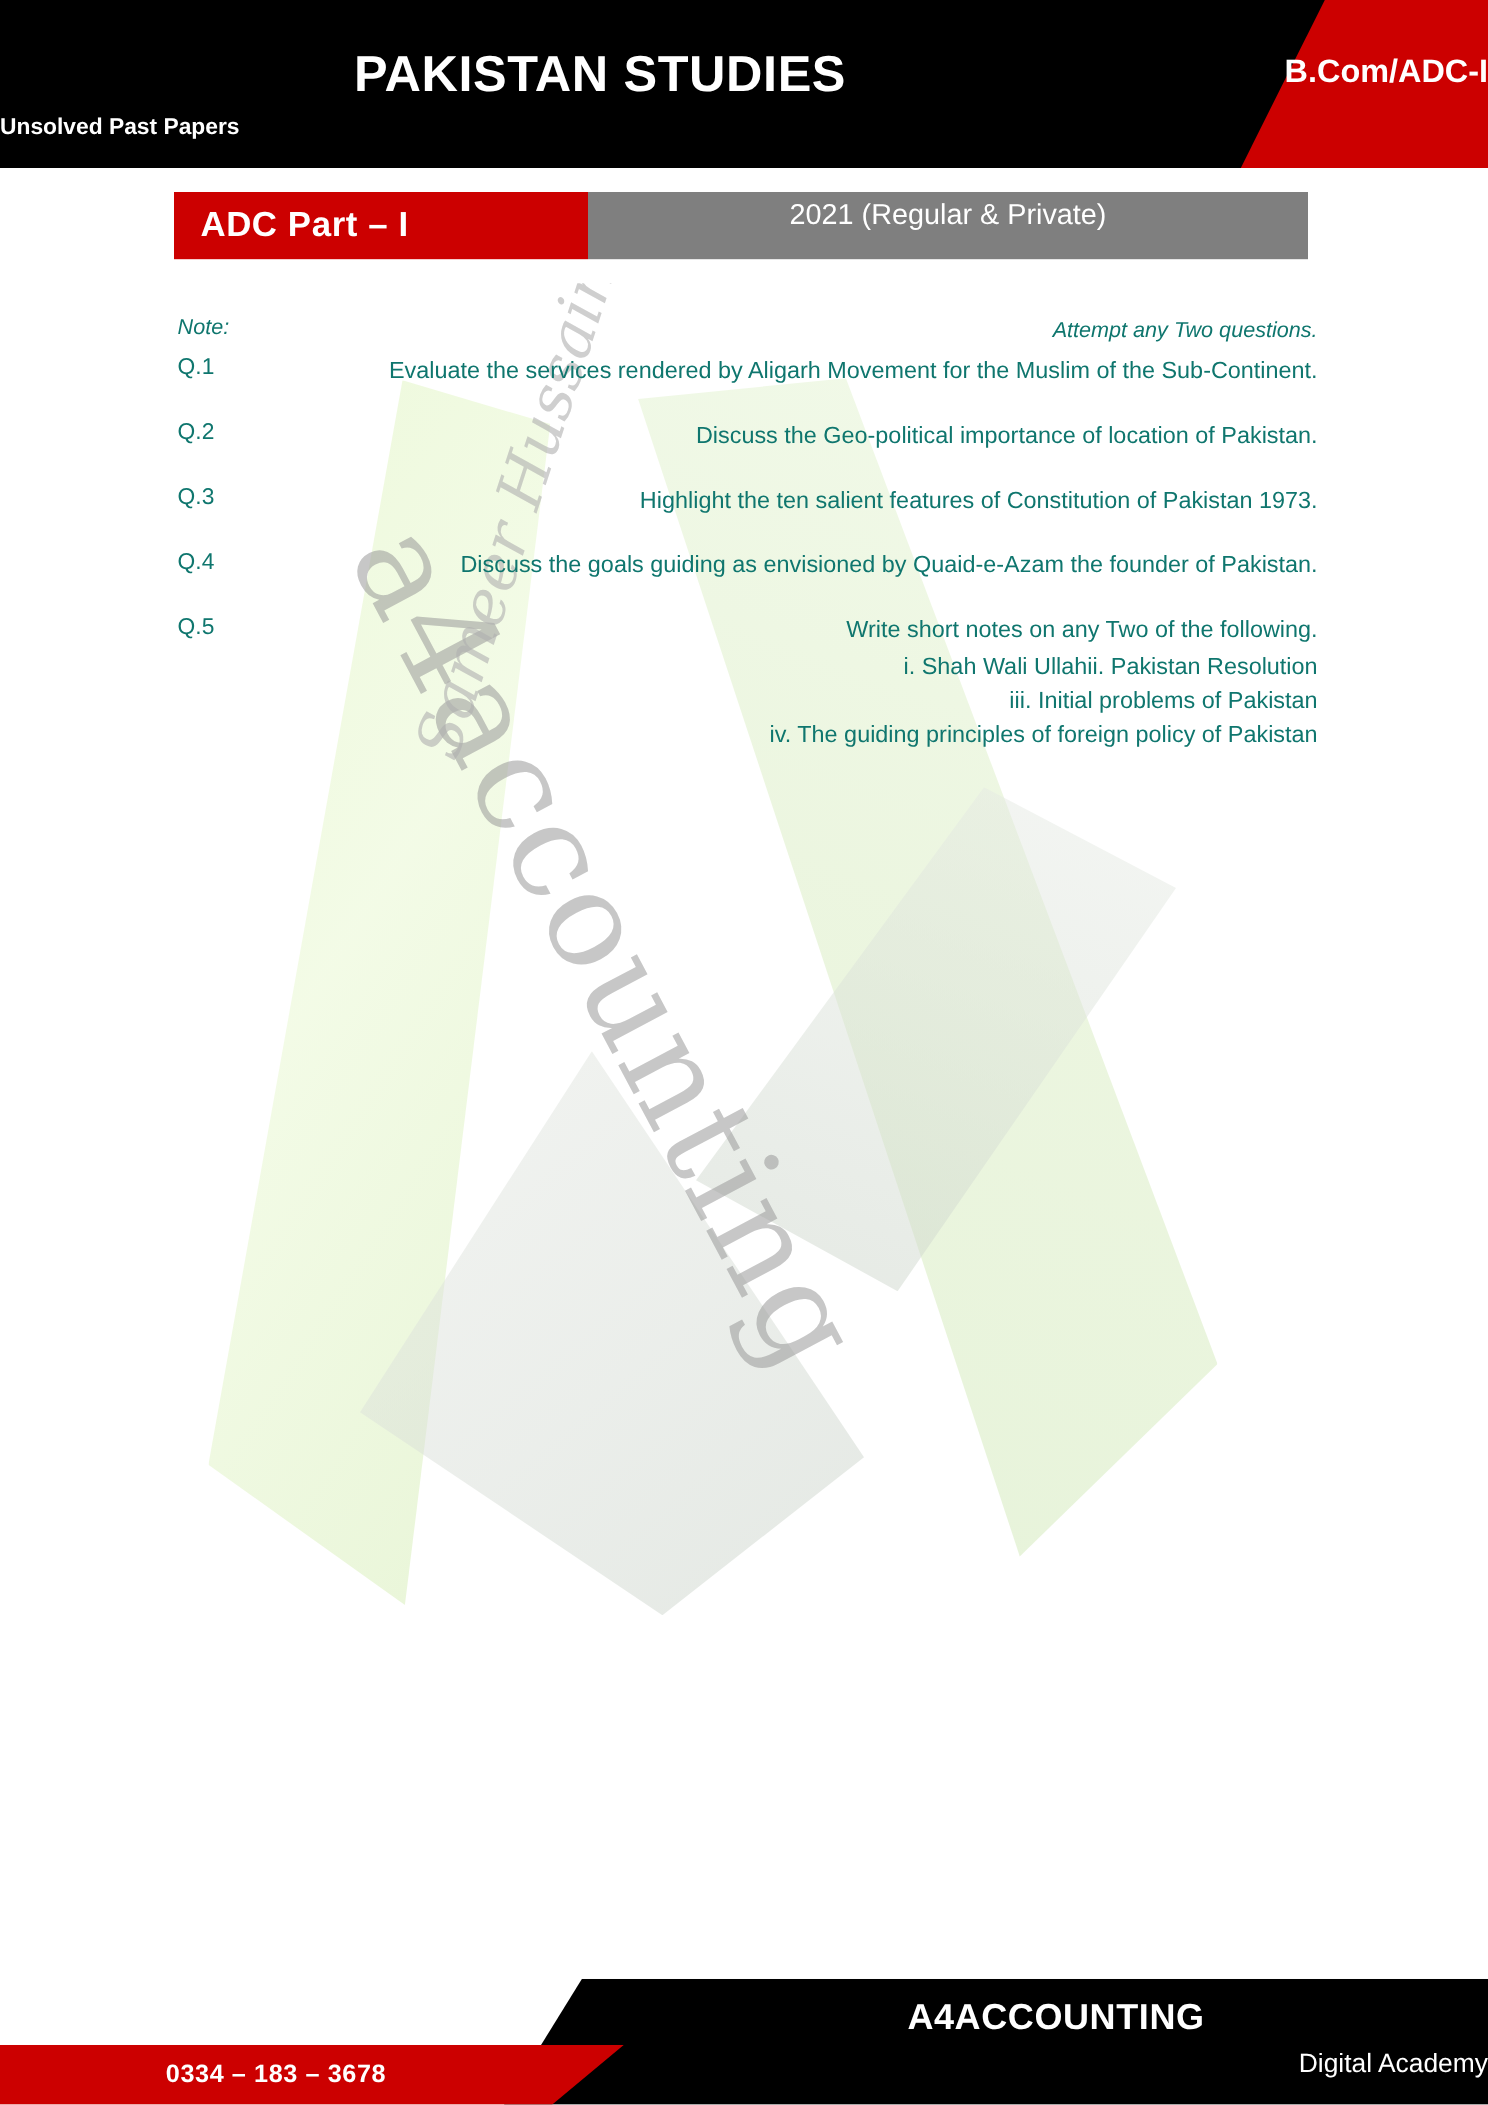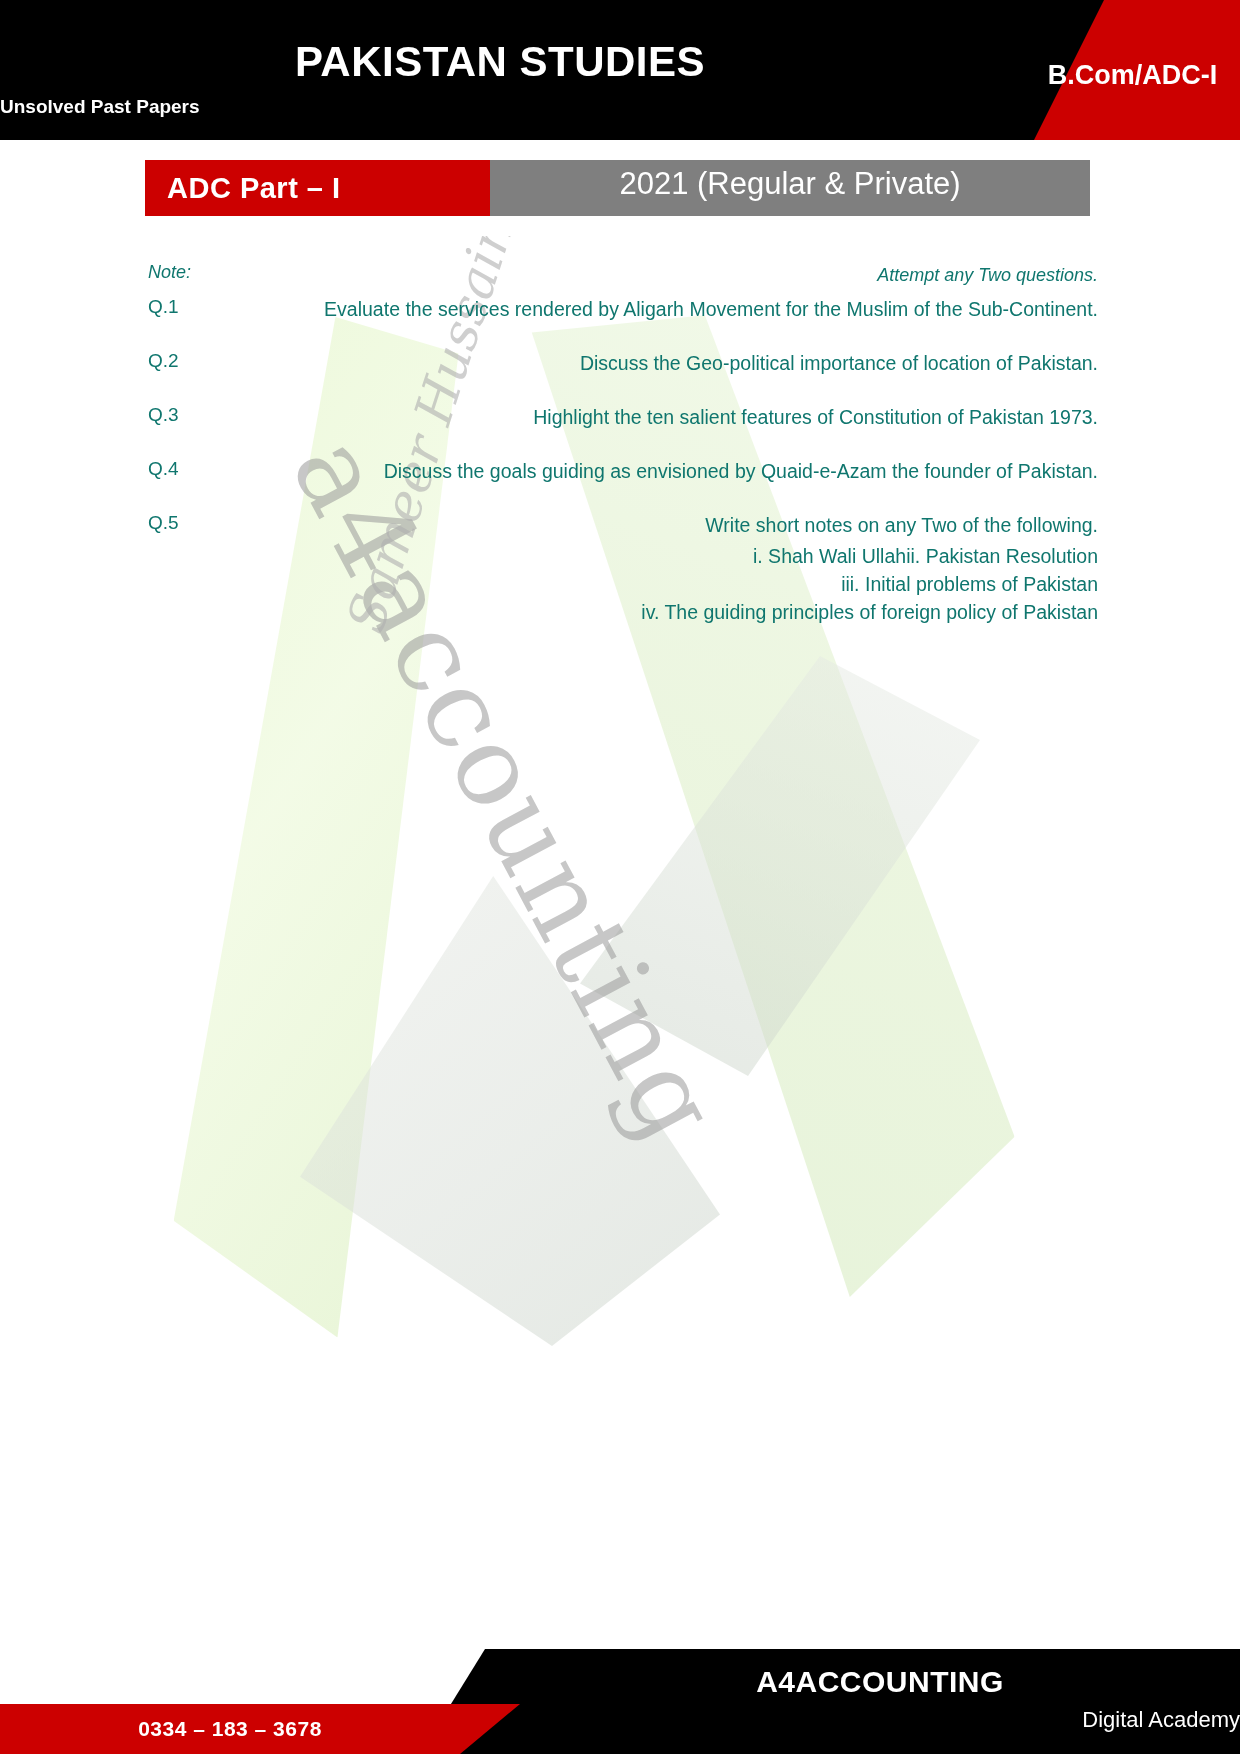--- a/index.html
+++ b/index.html
@@ -68,14 +68,14 @@
   }
   .header-badge {
     position: absolute;
-    top: 60px;
+    top: 44px;
     left: 1025px;
     width: 215px;
     color: #ffffff;
     font-size: 27px;
     font-weight: bold;
     letter-spacing: 0px;
-    text-align: center;
+    text-align: right;
   }
 
   

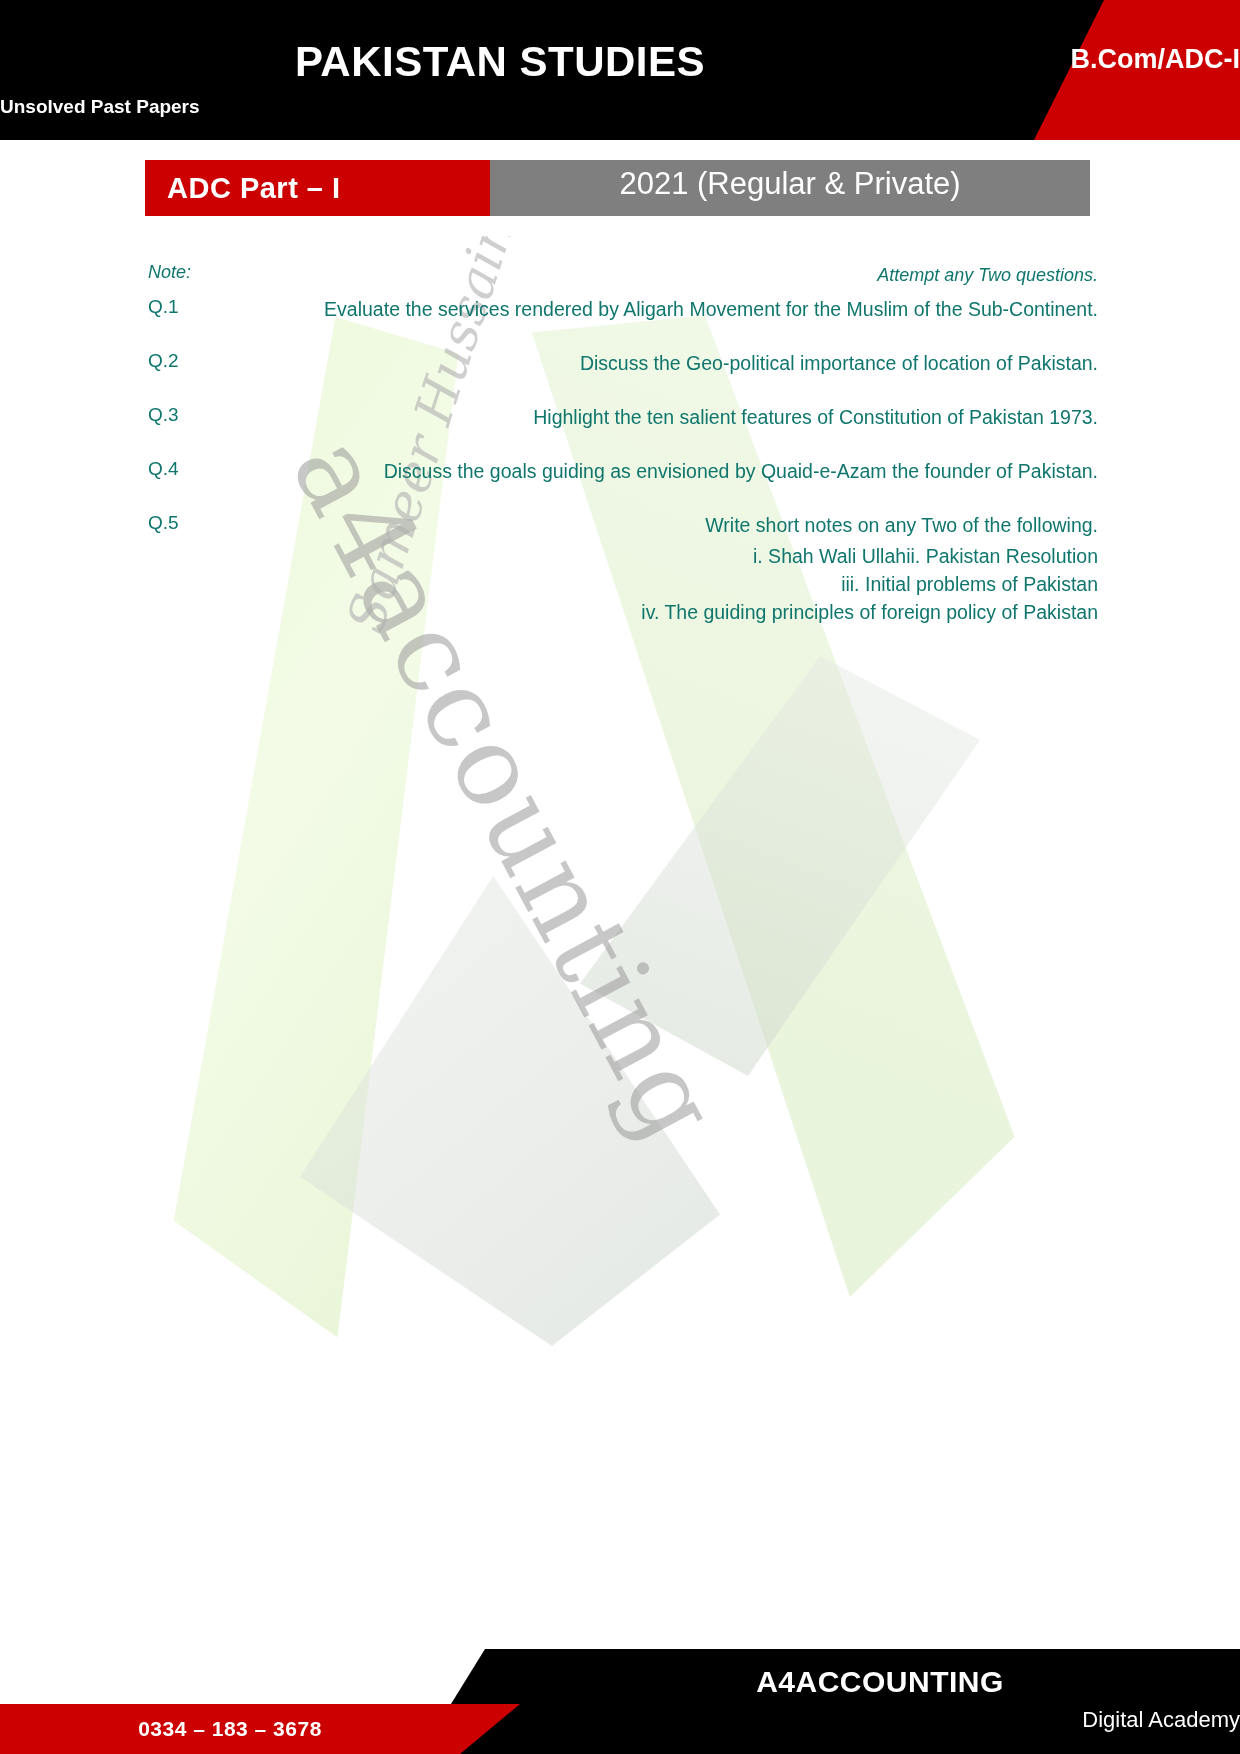--- a/index.html
+++ b/index.html
@@ -116,7 +116,7 @@
     width: 600px;
     text-align: center;
     color: #ffffff;
-    font-size: 31px;
+    font-size: 24px;
   }
 
   

